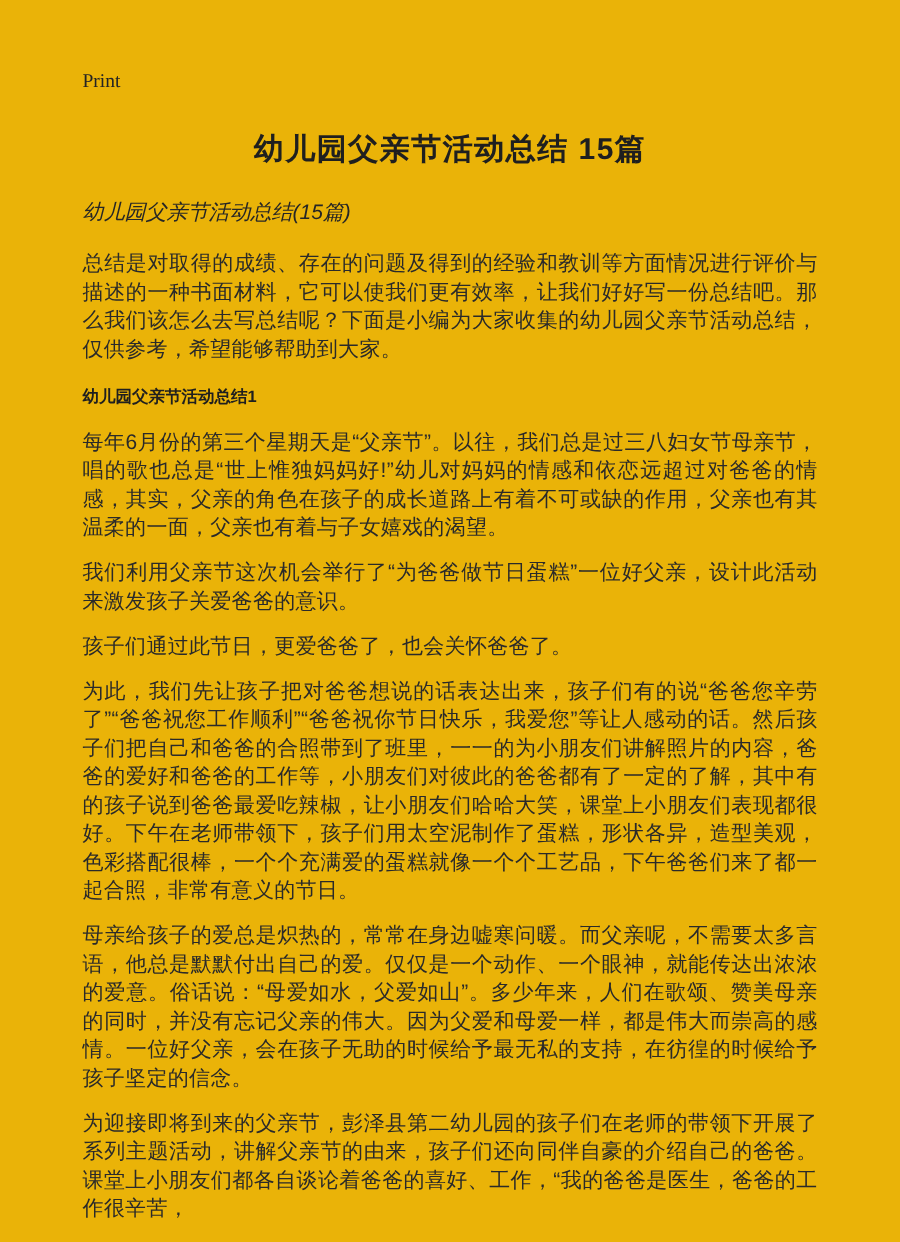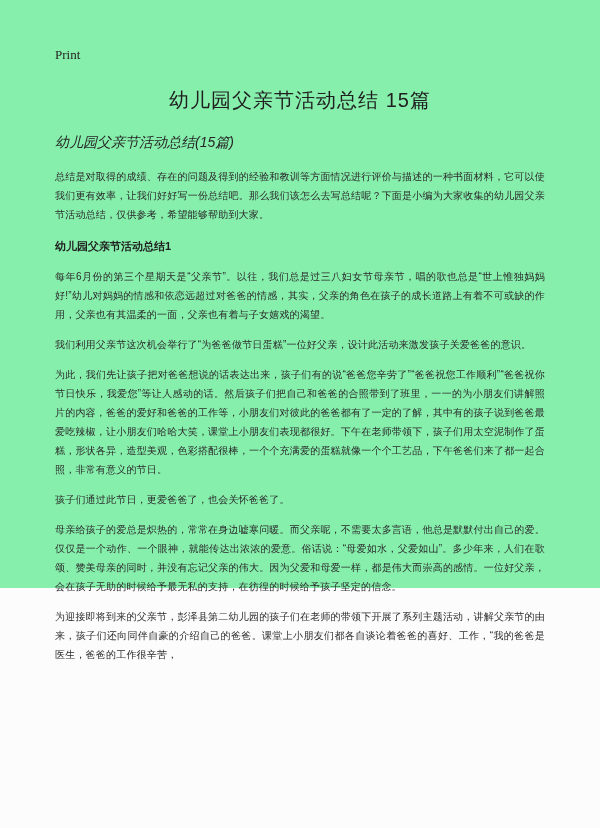--- a/index.html
+++ b/index.html
@@ -12,9 +12,9 @@
   }
   .page {
     width: 600px;
-    height: 588px;
+    height: 828px;
     padding: 45px 55px 0 55px;
-    background: #86efac;
+    background: #eab308;
     color: #262626;
   }
   .print {

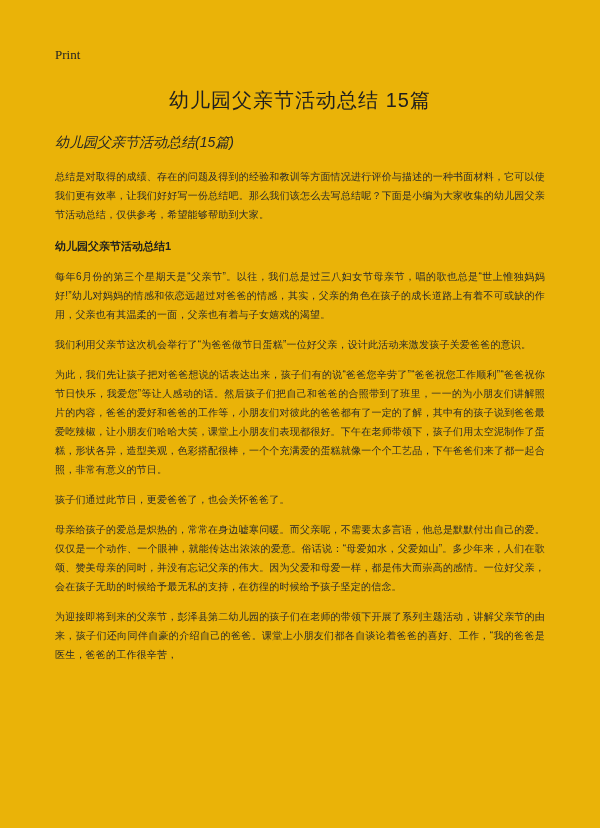--- a/index.html
+++ b/index.html
@@ -28,7 +28,7 @@
   .title {
     text-align: center;
     font-size: 20px;
-    font-weight: normal;
+    font-weight: bold;
     color: #1f1f1f;
     margin: 10px 0 20px 0;
     letter-spacing: 1px;

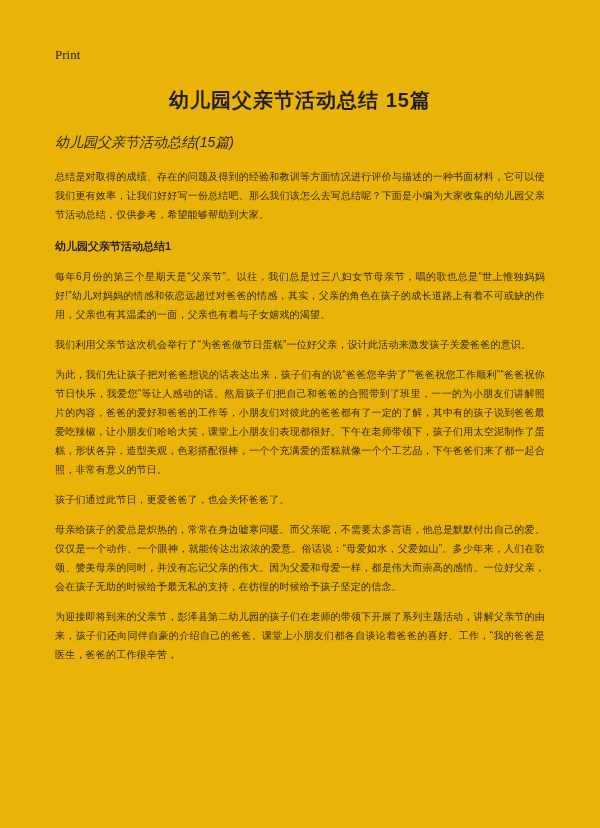--- a/index.html
+++ b/index.html
@@ -40,7 +40,7 @@
     font-style: italic;
   }
   .para {
-    font-size: 10px;
+    font-size: 14px;
     line-height: 19px;
     text-align: justify;
     color: #2a2a2a;

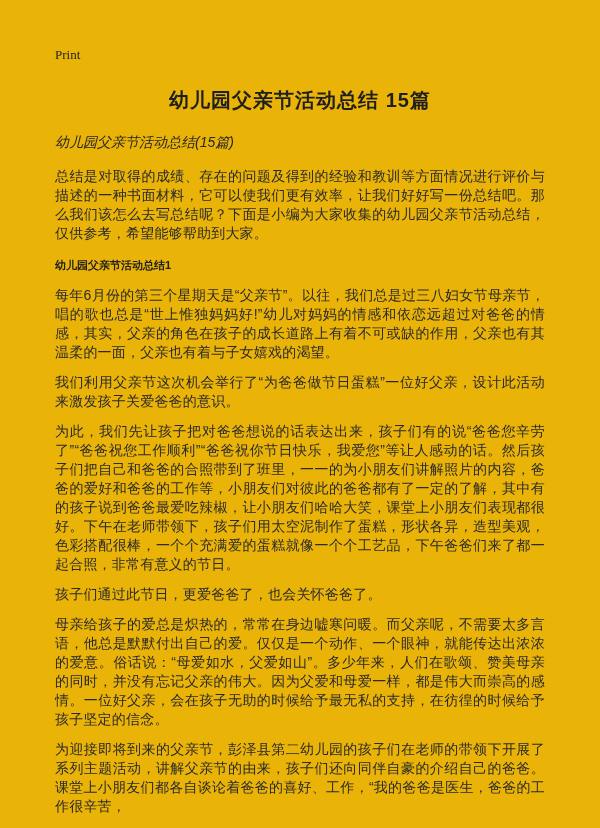--- a/index.html
+++ b/index.html
@@ -73,9 +73,9 @@
 
   <p class="para">我们利用父亲节这次机会举行了“为爸爸做节日蛋糕”一位好父亲，设计此活动来激发孩子关爱爸爸的意识。</p>
 
+  <p class="para">孩子们通过此节日，更爱爸爸了，也会关怀爸爸了。</p>
+
   <p class="para">为此，我们先让孩子把对爸爸想说的话表达出来，孩子们有的说“爸爸您辛劳了”“爸爸祝您工作顺利”“爸爸祝你节日快乐，我爱您”等让人感动的话。然后孩子们把自己和爸爸的合照带到了班里，一一的为小朋友们讲解照片的内容，爸爸的爱好和爸爸的工作等，小朋友们对彼此的爸爸都有了一定的了解，其中有的孩子说到爸爸最爱吃辣椒，让小朋友们哈哈大笑，课堂上小朋友们表现都很好。下午在老师带领下，孩子们用太空泥制作了蛋糕，形状各异，造型美观，色彩搭配很棒，一个个充满爱的蛋糕就像一个个工艺品，下午爸爸们来了都一起合照，非常有意义的节日。</p>
-
-  <p class="para">孩子们通过此节日，更爱爸爸了，也会关怀爸爸了。</p>
 
 
   <p class="para">母亲给孩子的爱总是炽热的，常常在身边嘘寒问暖。而父亲呢，不需要太多言语，他总是默默付出自己的爱。仅仅是一个动作、一个眼神，就能传达出浓浓的爱意。俗话说：“母爱如水，父爱如山”。多少年来，人们在歌颂、赞美母亲的同时，并没有忘记父亲的伟大。因为父爱和母爱一样，都是伟大而崇高的感情。一位好父亲，会在孩子无助的时候给予最无私的支持，在彷徨的时候给予孩子坚定的信念。</p>

